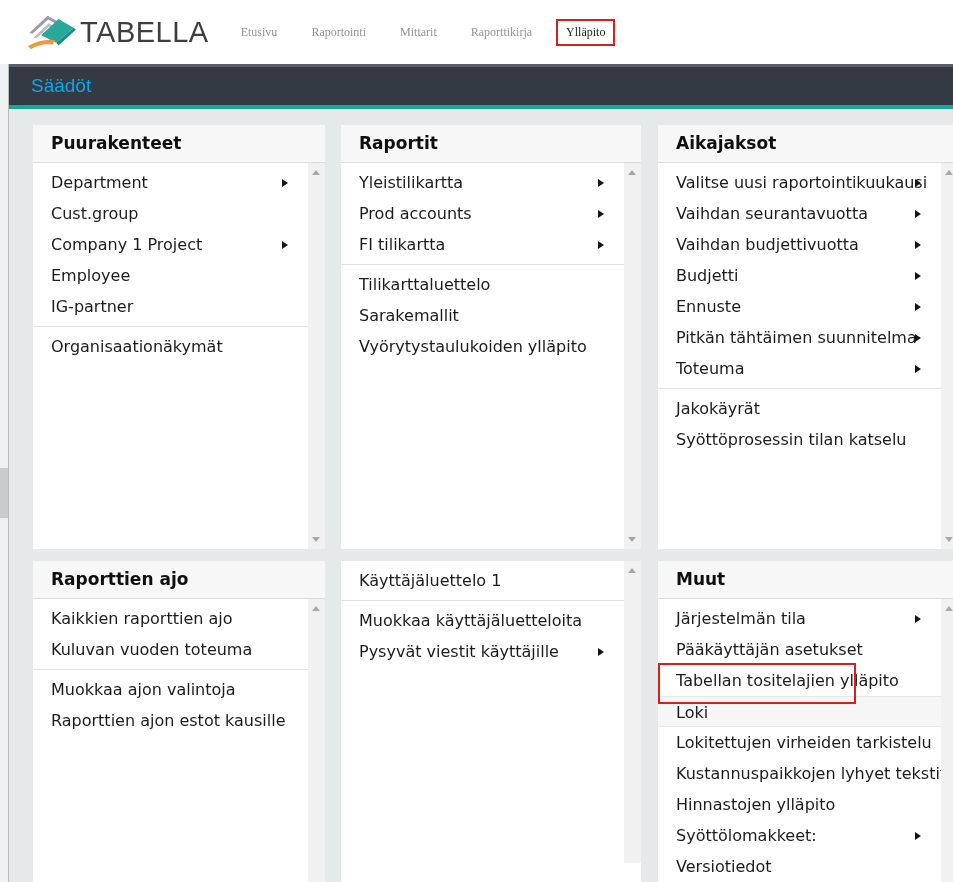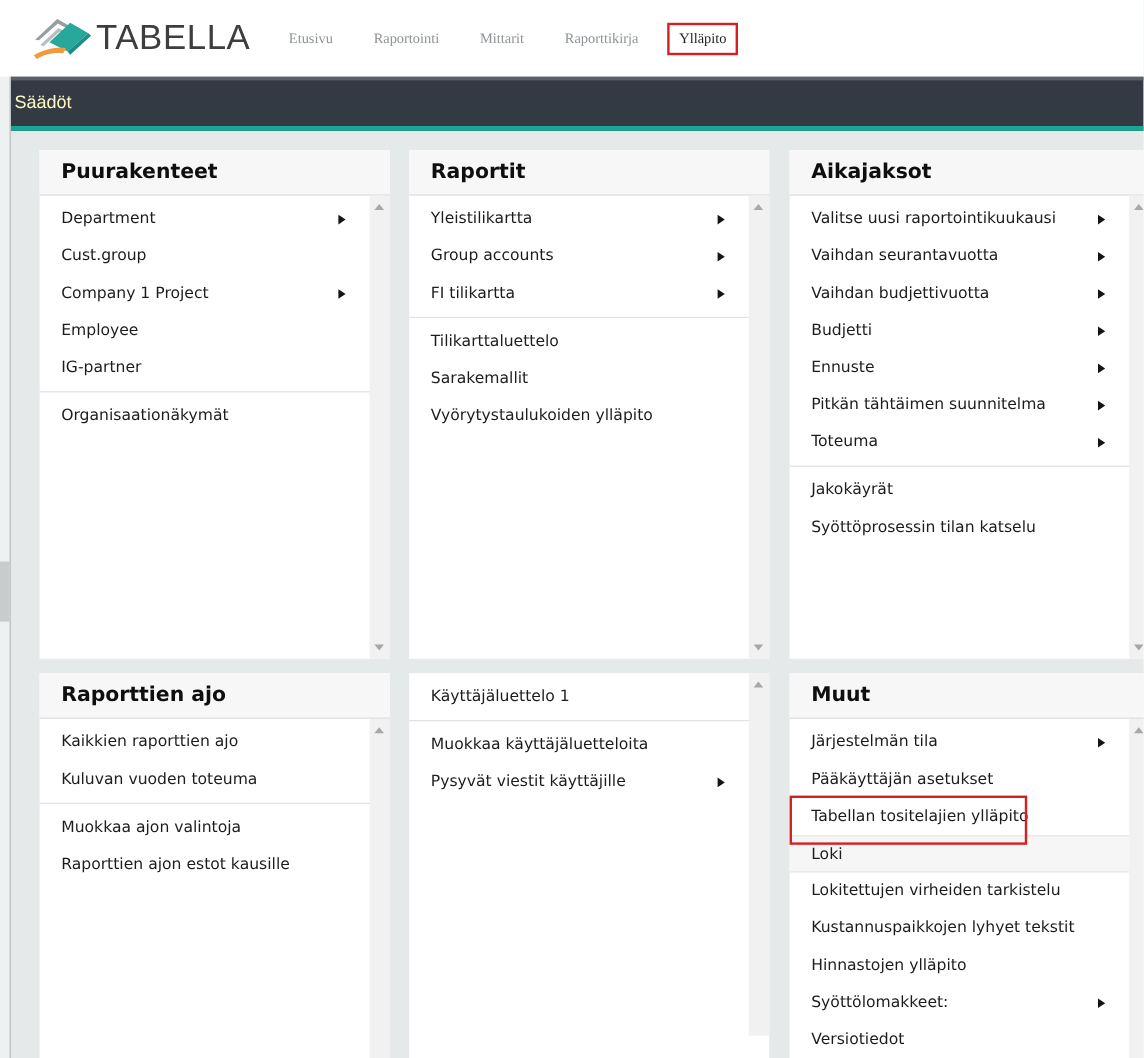--- a/index.html
+++ b/index.html
@@ -25,7 +25,7 @@
   .strip-handle{position:absolute;left:0;top:404px;width:8px;height:50px;background:#c9cccc;}
   .subheader{margin-left:9px;height:45px;box-sizing:border-box;border-top:3px solid #5a6066;
     border-bottom:4px solid #17a694;background:#343a43;}
-  .subheader span{display:block;line-height:38px;padding-left:3px;color:#fef9c3;font-size:15px;
+  .subheader span{display:block;line-height:38px;padding-left:22px;color:#0ea5e9;font-size:19px;
     font-family:"Liberation Sans",sans-serif;}
   
   .panel{position:absolute;background:#ffffff;}

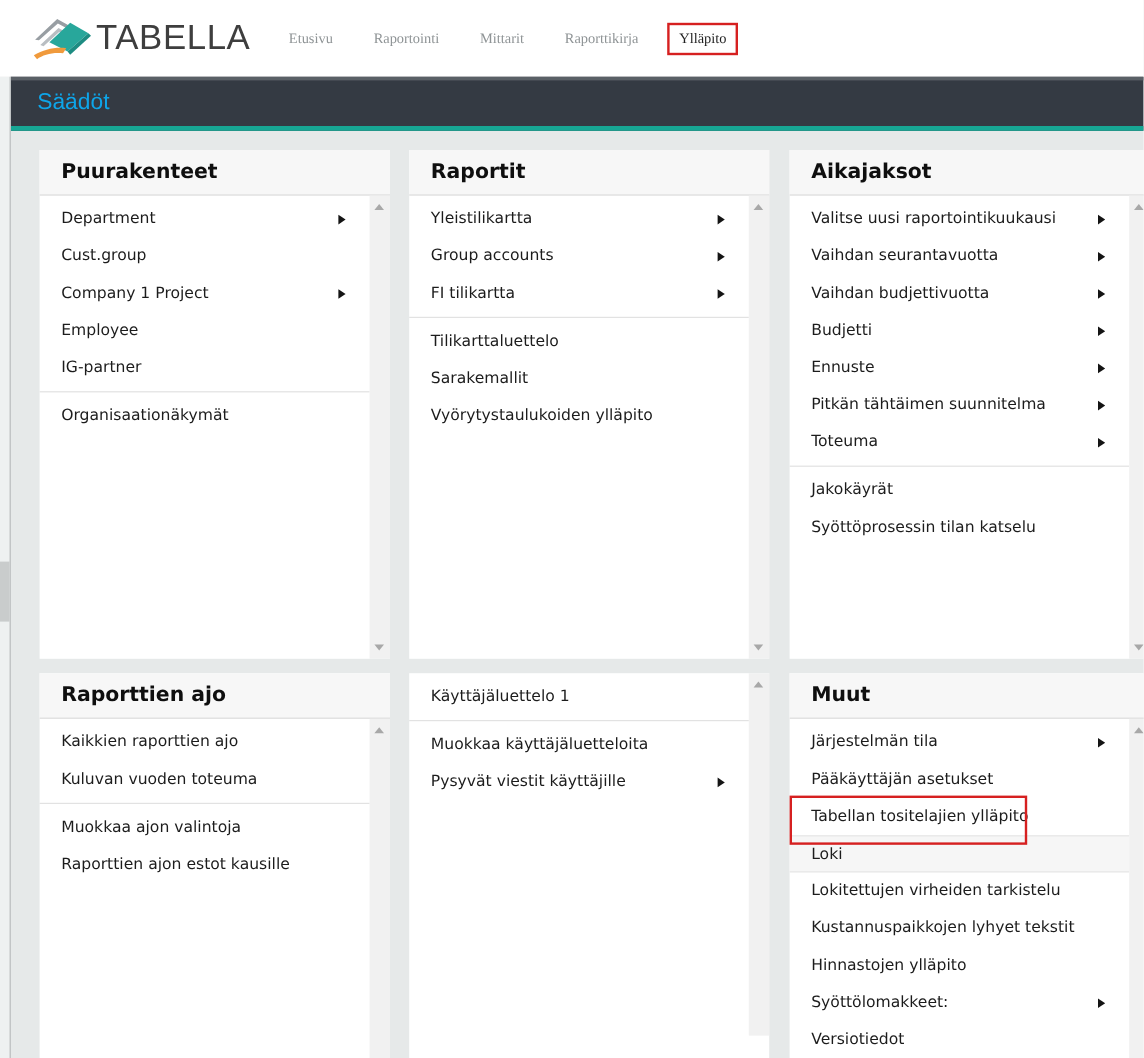--- a/index.html
+++ b/index.html
@@ -39,7 +39,7 @@
   .panel-header span{display:block;line-height:37px;padding-left:18px;font-size:17px;font-weight:bold;color:#0f0f0f;}
   .panel-list{position:relative;padding-top:4px;height:calc(100% - 42px);}
   .item{position:relative;height:31px;line-height:31px;box-sizing:border-box;
-    padding-left:18px;margin-right:17px;font-size:13px;color:#1c1c1c;cursor:pointer;white-space:nowrap;overflow:hidden;}
+    padding-left:18px;margin-right:17px;font-size:16px;color:#1c1c1c;cursor:pointer;white-space:nowrap;overflow:hidden;}
   .item.shaded{background:#f6f6f6;border-top:1px solid #e7e7e7;border-bottom:1px solid #e7e7e7;}
   .sub-arrow{position:absolute;right:20px;top:50%;transform:translateY(-50%);
     width:0;height:0;border-left:6px solid #141414;border-top:4px solid transparent;border-bottom:4px solid transparent;}

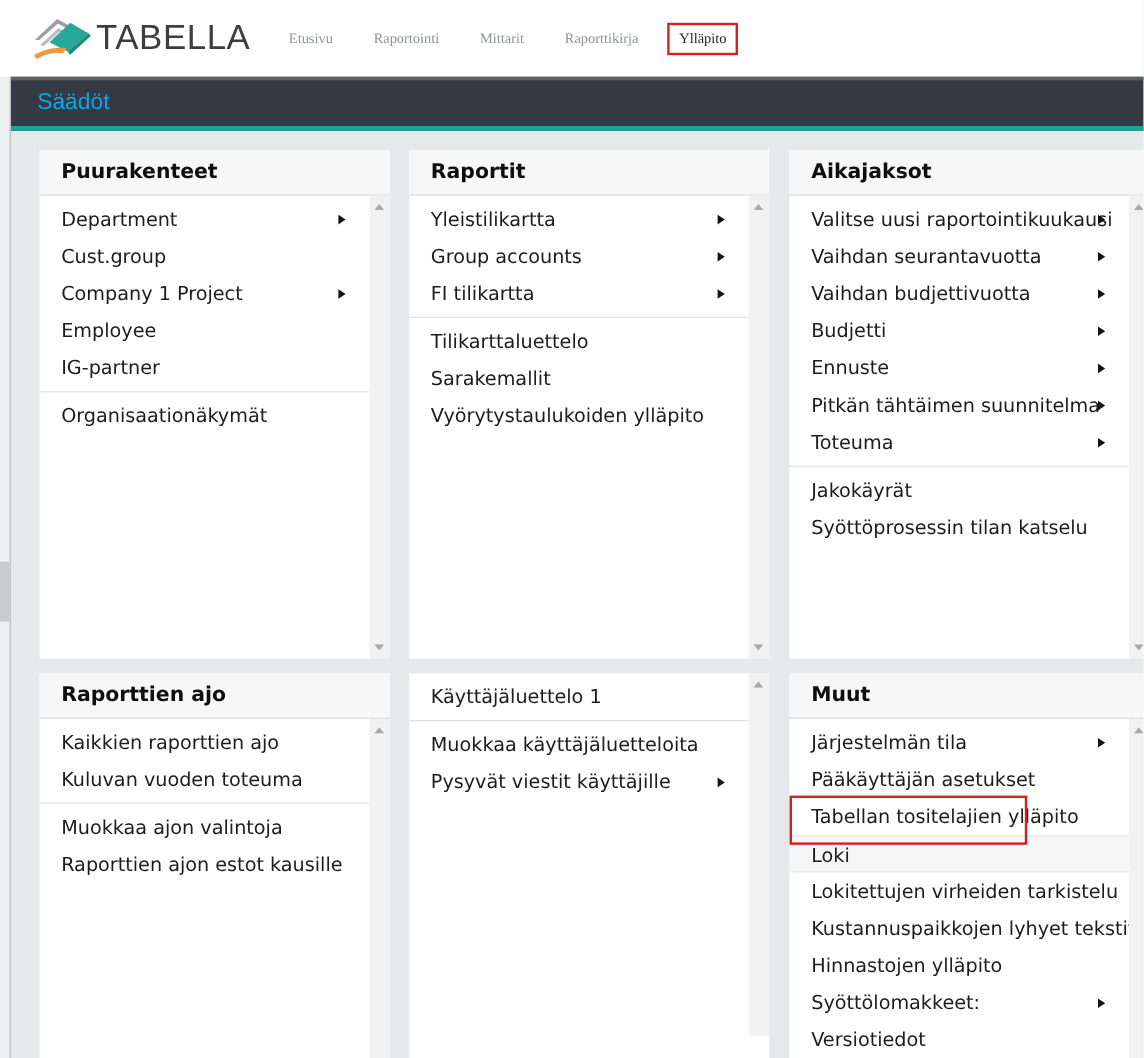--- a/index.html
+++ b/index.html
@@ -105,7 +105,7 @@
         </div>
         <div class="panel-list">
           <div class="item"><span class="lbl">Yleistilikartta</span><span class="sub-arrow"></span></div>
-          <div class="item"><span class="lbl">Group accounts</span><span class="sub-arrow"></span></div>
+          <div class="item"><span class="lbl">Prod accounts</span><span class="sub-arrow"></span></div>
           <div class="item"><span class="lbl">FI tilikartta</span><span class="sub-arrow"></span></div>
           <div class="separator"></div>
           <div class="item"><span class="lbl">Tilikarttaluettelo</span></div>

